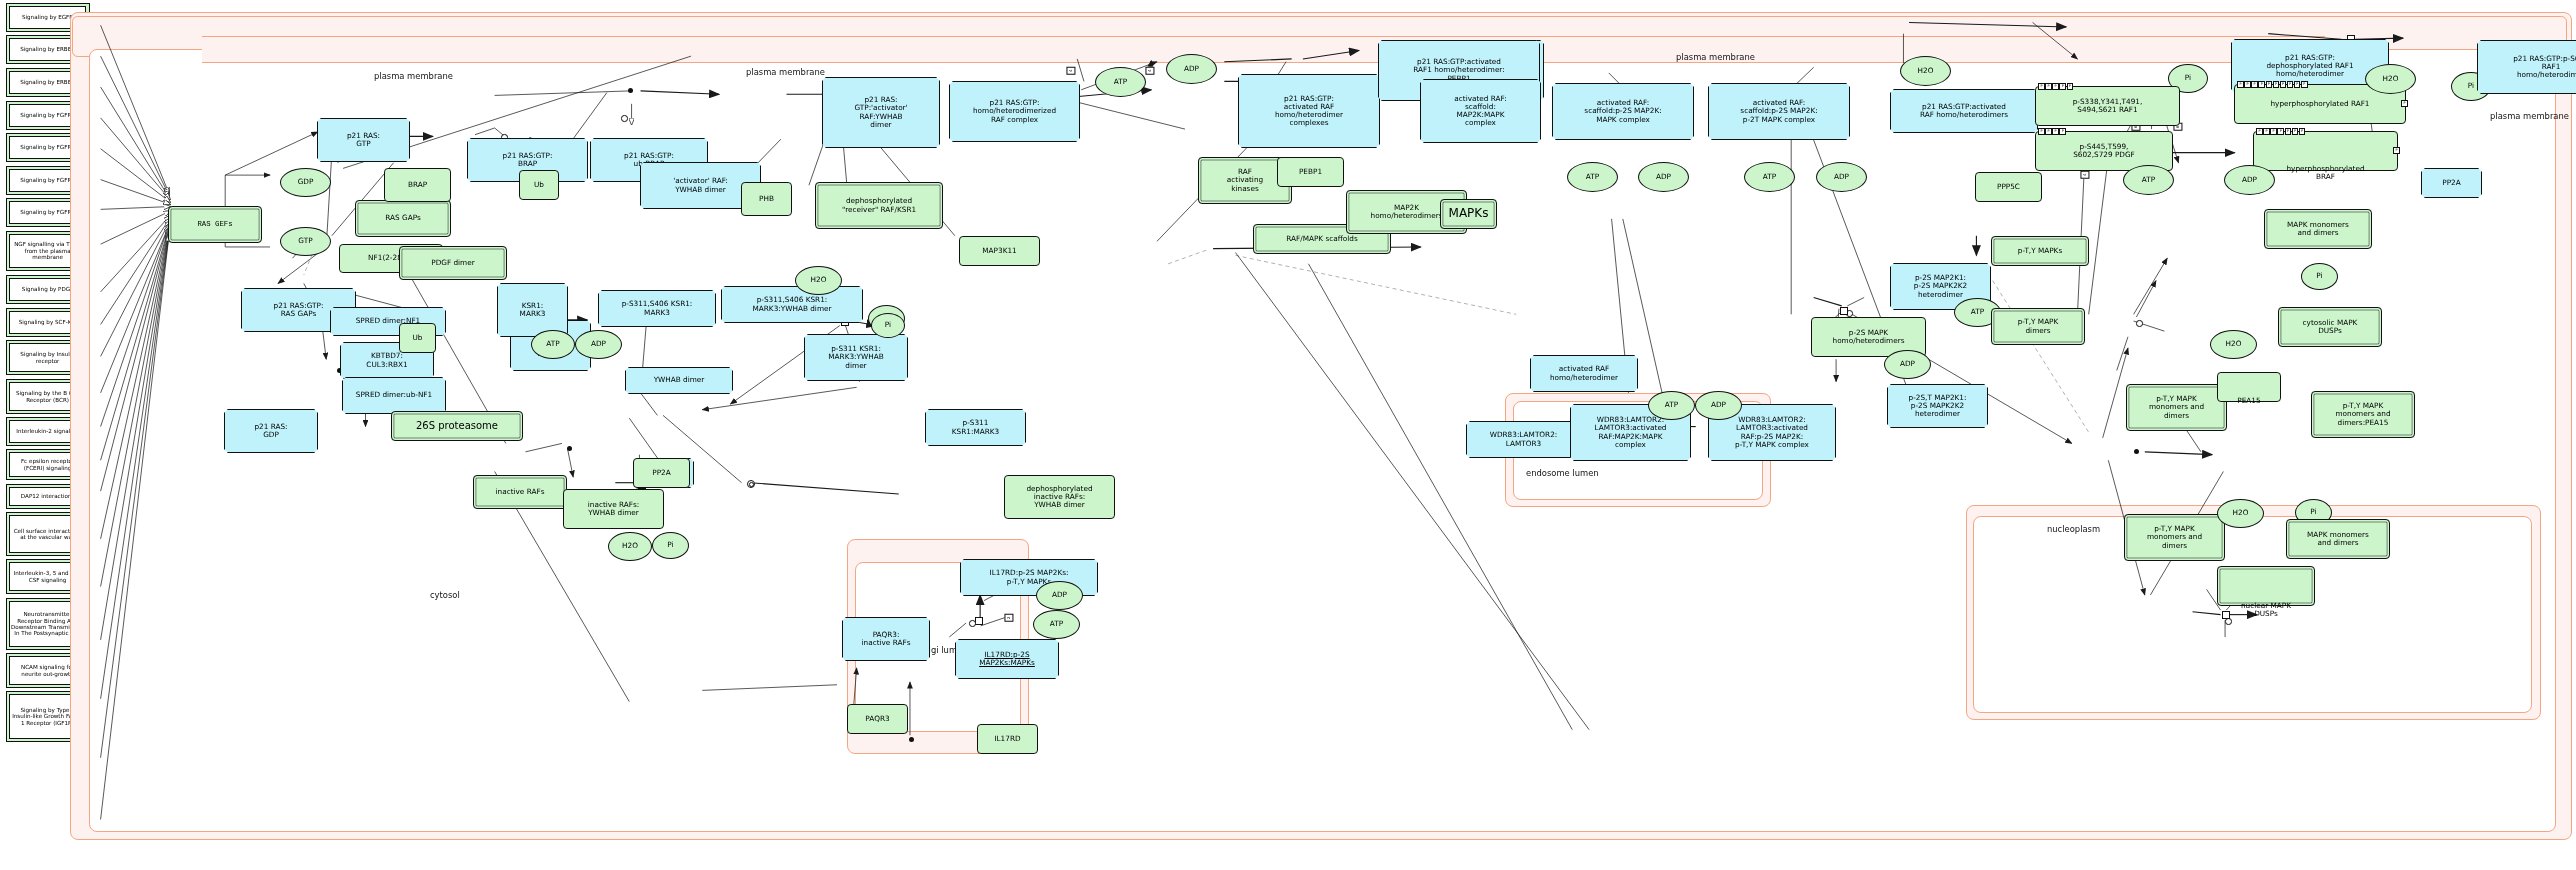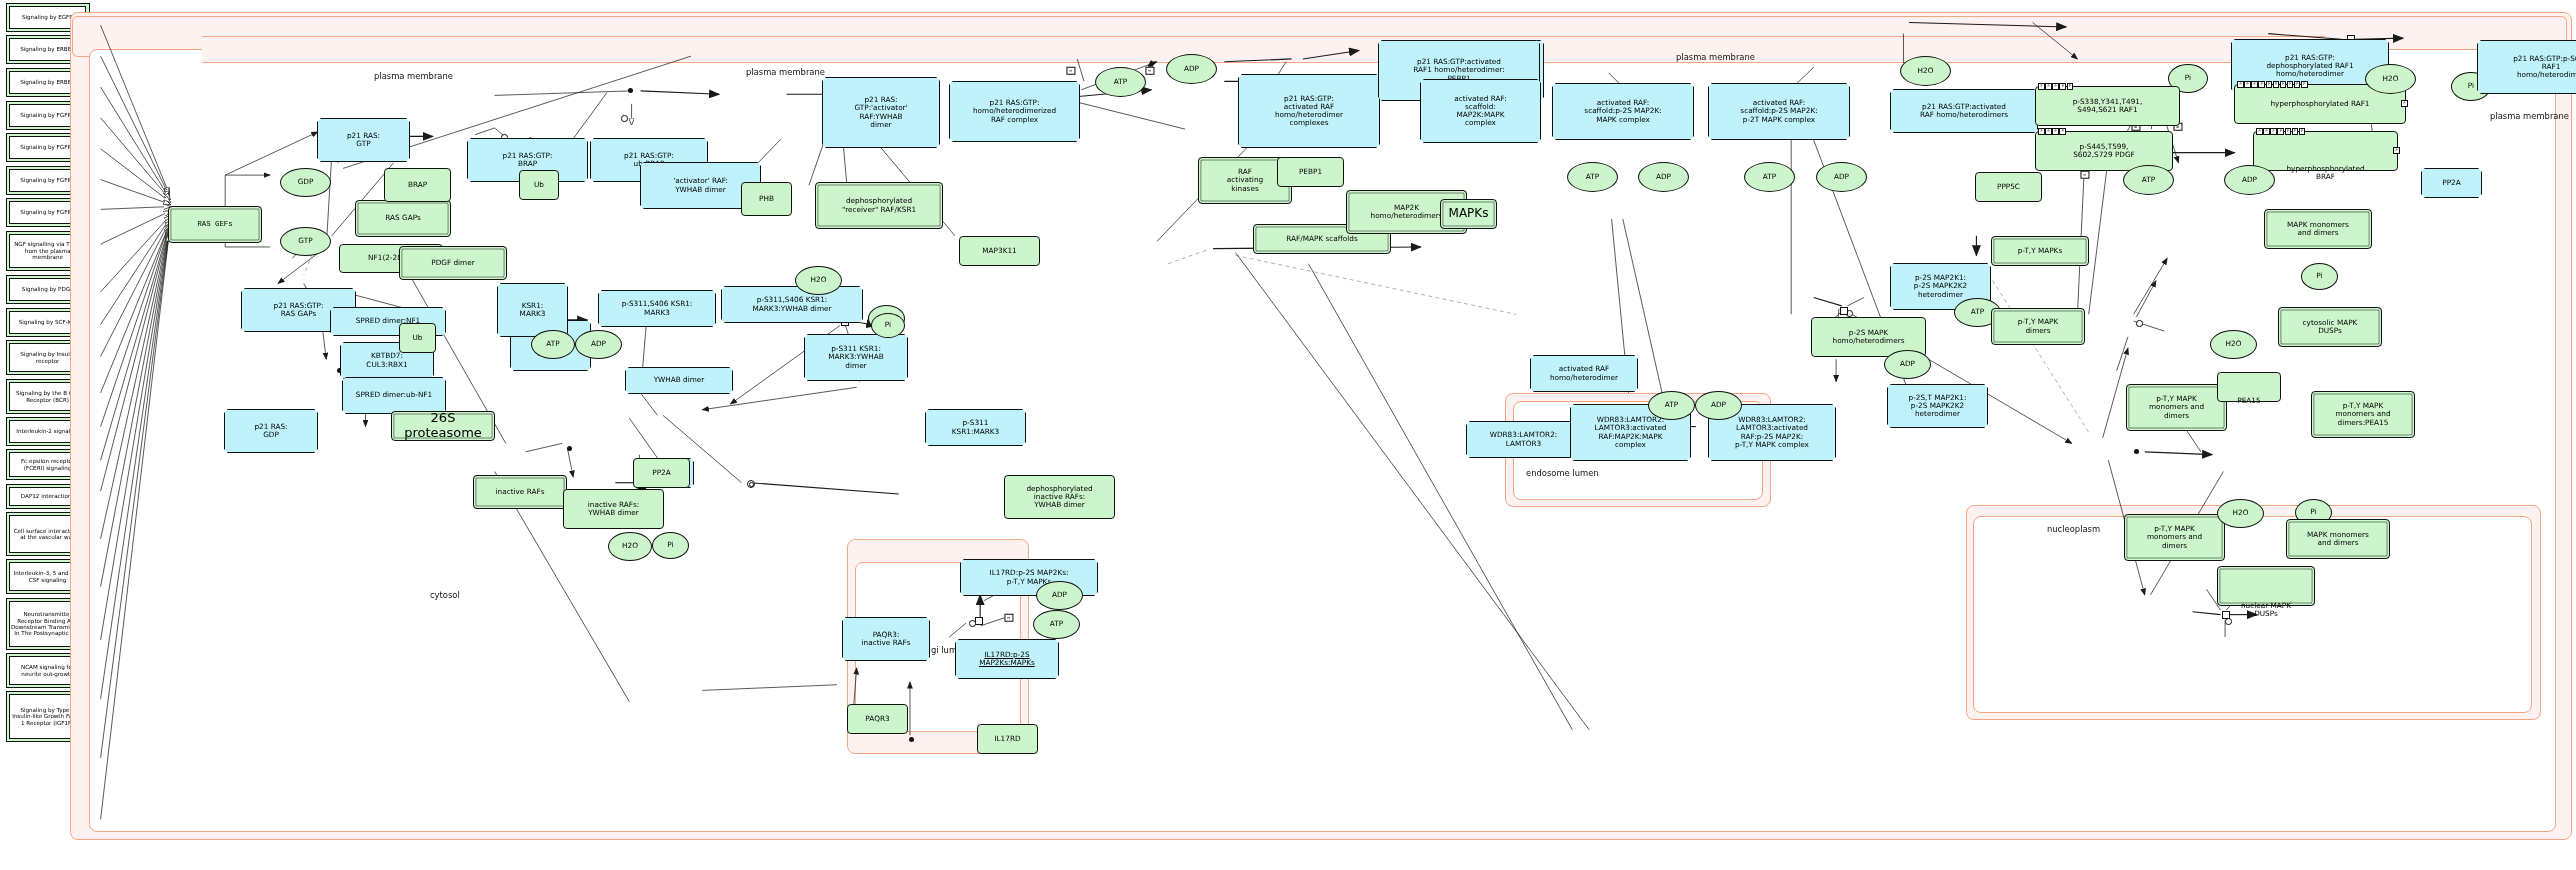--- a/index.html
+++ b/index.html
@@ -471,7 +471,7 @@
       <div class="node cx" style="left: 342px; top: 377px; width: 104px; height: 37px; font-size: 7.3px;">
         <span style="white-space: pre-line;">SPRED dimer:ub-NF1</span>
       </div>
-      <div class="node st" style="left: 391px; top: 411px; width: 104px; height: 30px; font-size: 13px;">
+      <div class="node st" style="left: 391px; top: 411px; width: 132px; height: 30px; font-size: 10px;">
         <span style="white-space: pre-line;">26S proteasome</span>
       </div>
       <div class="node cx" style="left: 467px; top: 138px; width: 121px; height: 44px; font-size: 7.3px;">

